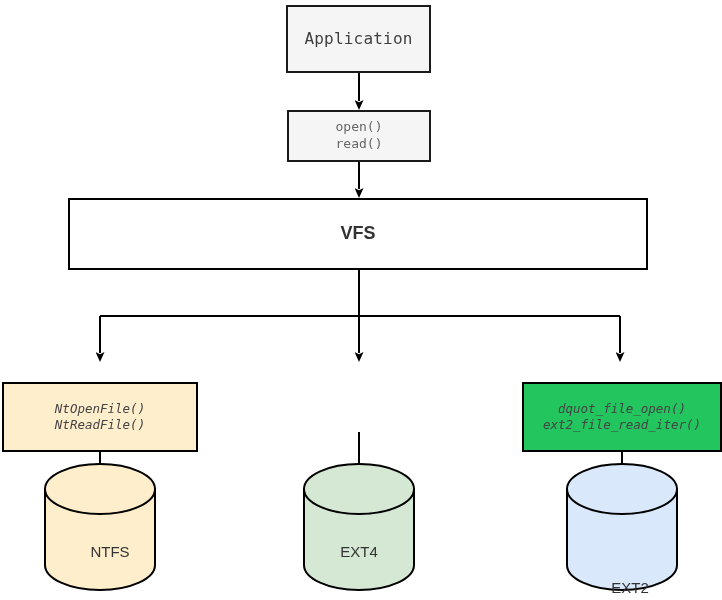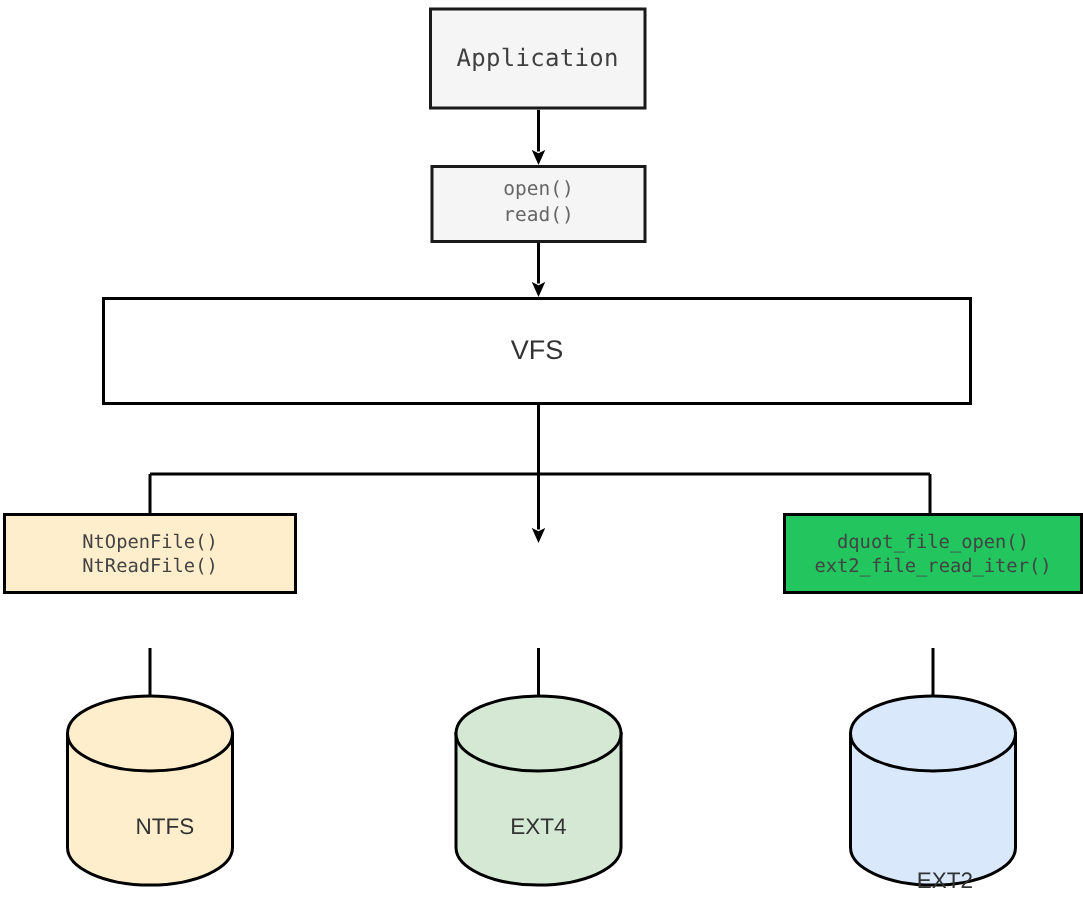--- a/index.html
+++ b/index.html
@@ -75,6 +75,7 @@
   #node-vfs .node-label {
     font-size: 18px;
     color: #333333;
+    font-weight: bold;
   }
   
   .api-box {

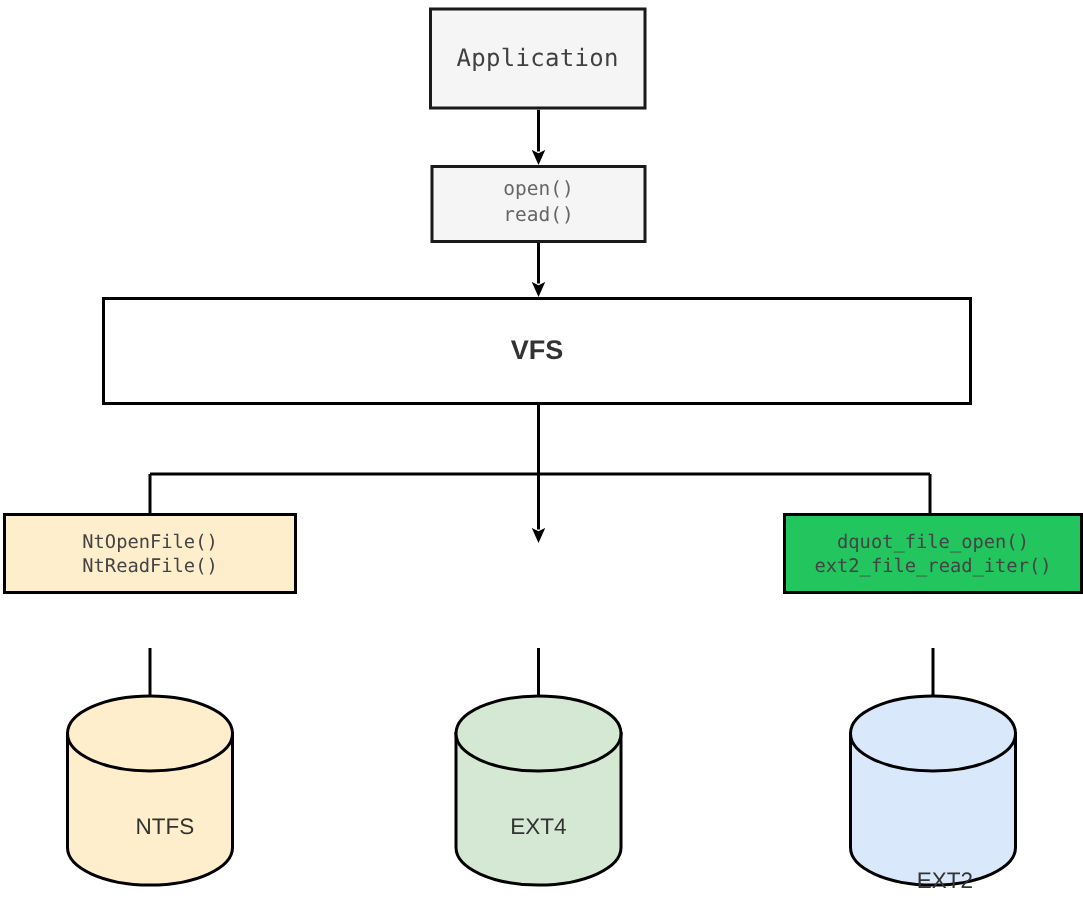--- a/index.html
+++ b/index.html
@@ -79,8 +79,9 @@
   }
   
   .api-box {
-    top: 342px;
-    height: 54px;
+    top: 382px;
+    height: 70px;
+    font-style: italic;
   }
   #node-api-ntfs {
     left: 2px; width: 196px;

